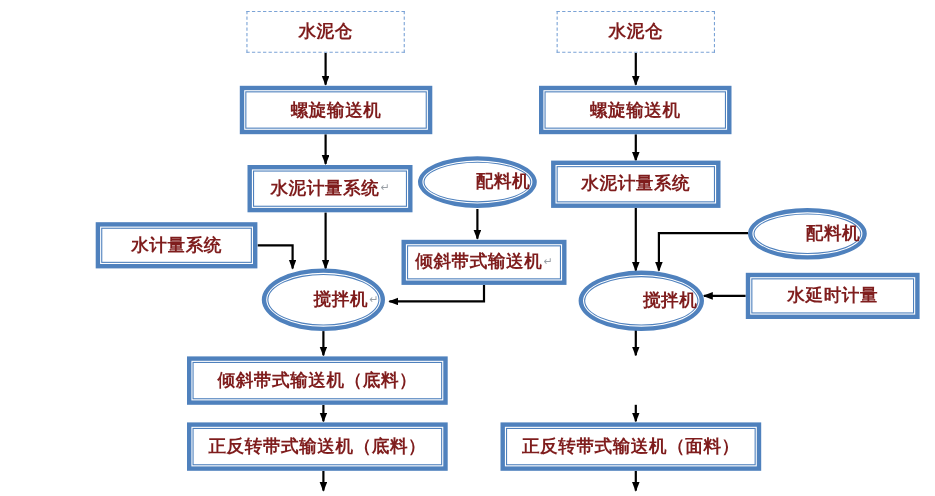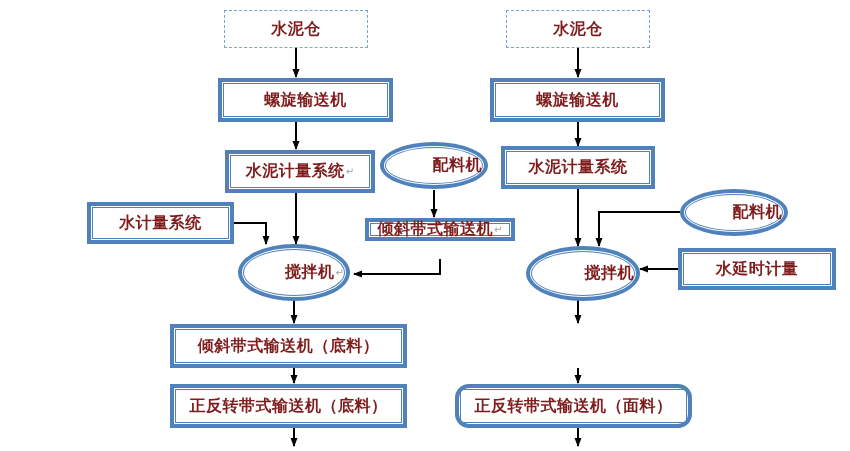--- a/index.html
+++ b/index.html
@@ -111,7 +111,7 @@
     </div>
   </div>
 
-  <div class="node dbox" style="left:365px;top:218px;width:150px;height:23px;">
+  <div class="node dbox" style="left:365px;top:218px;width:150px;height:41px;">
     <div class="inner">
       <span class="lbl lbl-sm">倾斜带式输送机</span>
       <span class="mark">↵</span>

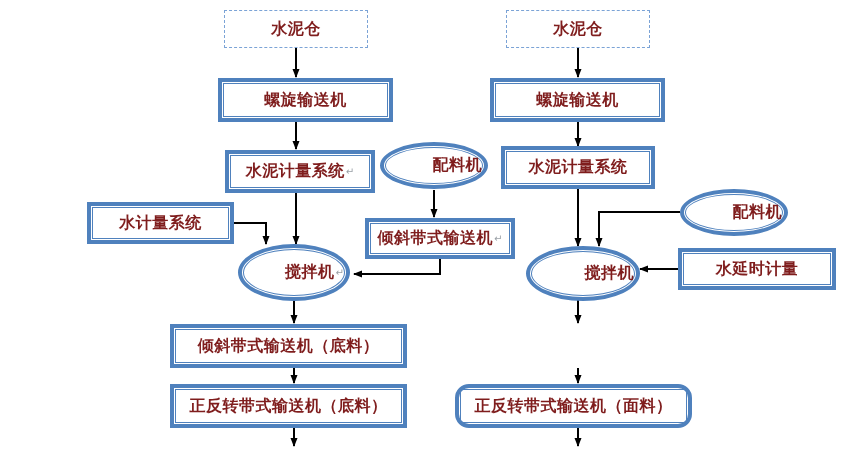--- a/index.html
+++ b/index.html
@@ -153,7 +153,7 @@
   </div>
 
 
-  <div class="node dbox" style="left:455px;top:384px;width:237px;height:44px;border-radius:14px;">
+  <div class="node dbox" style="left:455px;top:384px;width:237px;height:44px;">
     <div class="inner">
       <span class="lbl">正反转带式输送机（面料）</span>
     </div>

